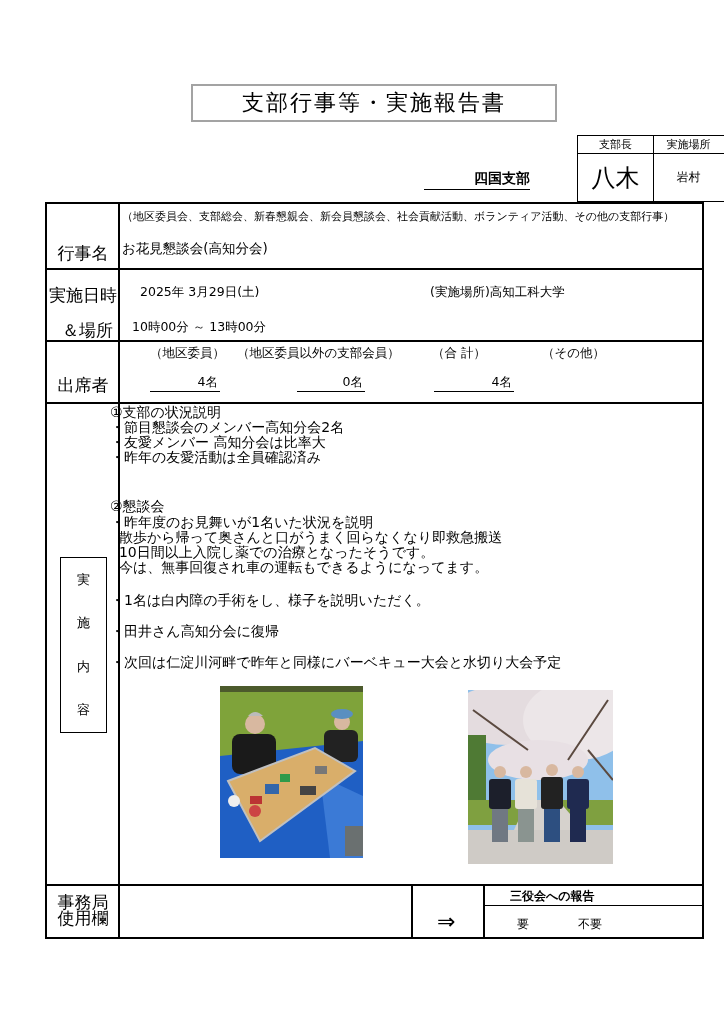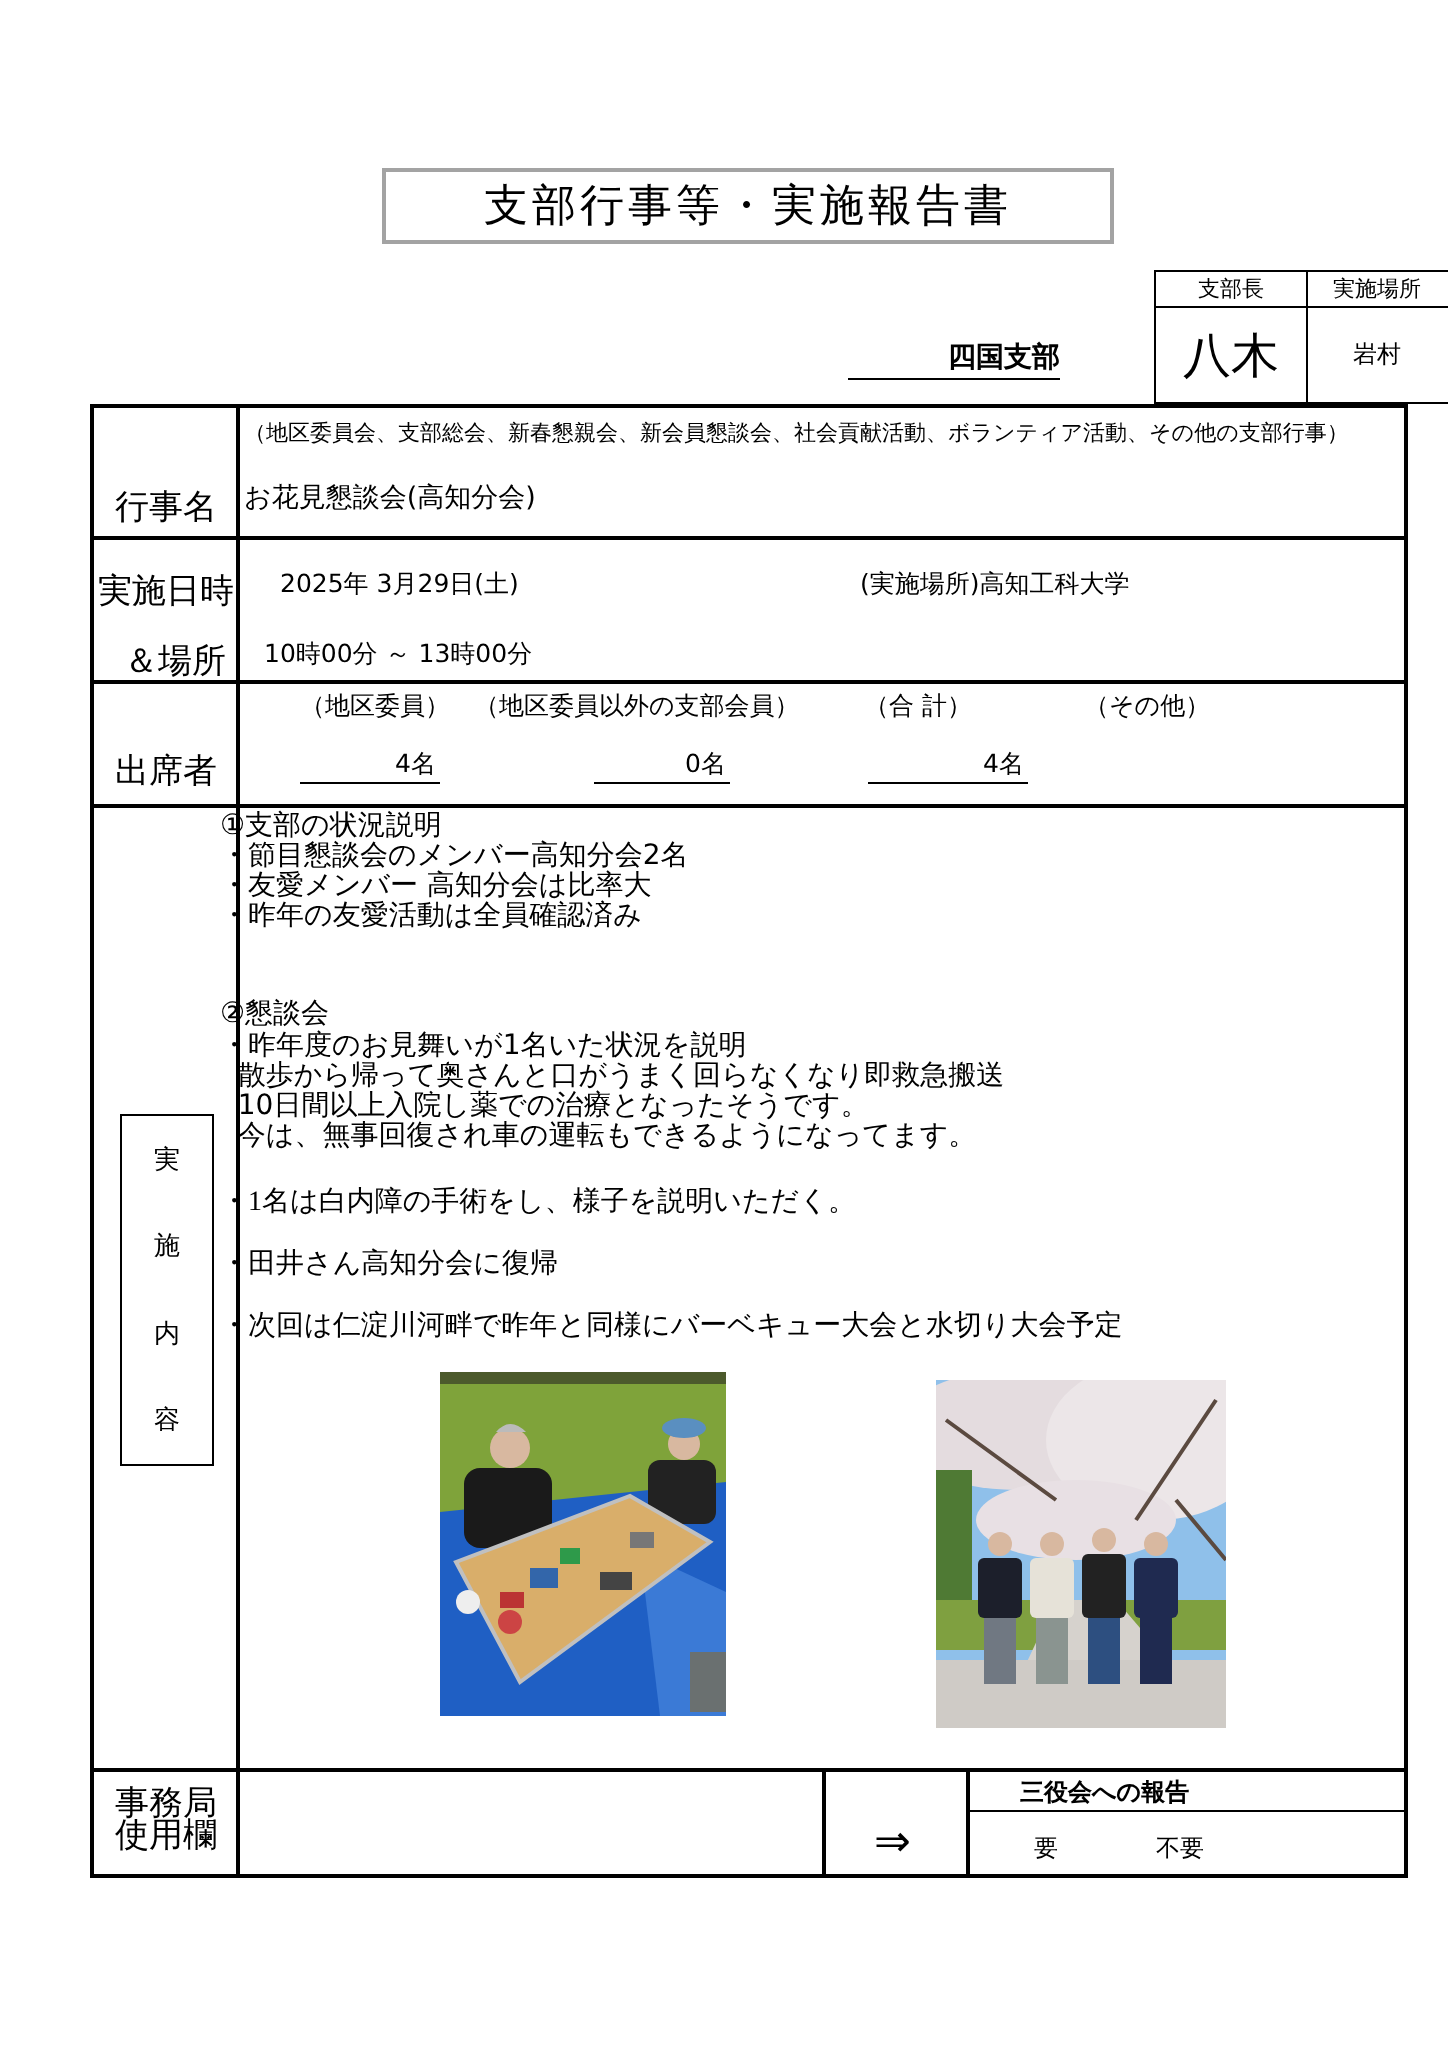--- a/index.html
+++ b/index.html
@@ -87,7 +87,7 @@
   <div class="content-line" style="top:325px;white-space:pre;">  散歩から帰って奥さんと口がうまく回らなくなり即救急搬送</div>
   <div class="content-line" style="top:340px;white-space:pre;">  10日間以上入院し薬での治療となったそうです。</div>
   <div class="content-line" style="top:355px;white-space:pre;">  今は、無事回復され車の運転もできるようになってます。</div>
-  <div class="content-line" style="top:388px;font-family:Liberation Serif, serif;">・1名は白内障の手術をし、様子を説明いただく。</div>
+  <div class="content-line" style="top:388px;">・1名は白内障の手術をし、様子を説明いただく。</div>
   <div class="content-line" style="top:419px;">・田井さん高知分会に復帰</div>
   <div class="content-line" style="top:450px;">・次回は仁淀川河畔で昨年と同様にバーベキュー大会と水切り大会予定</div>
 

